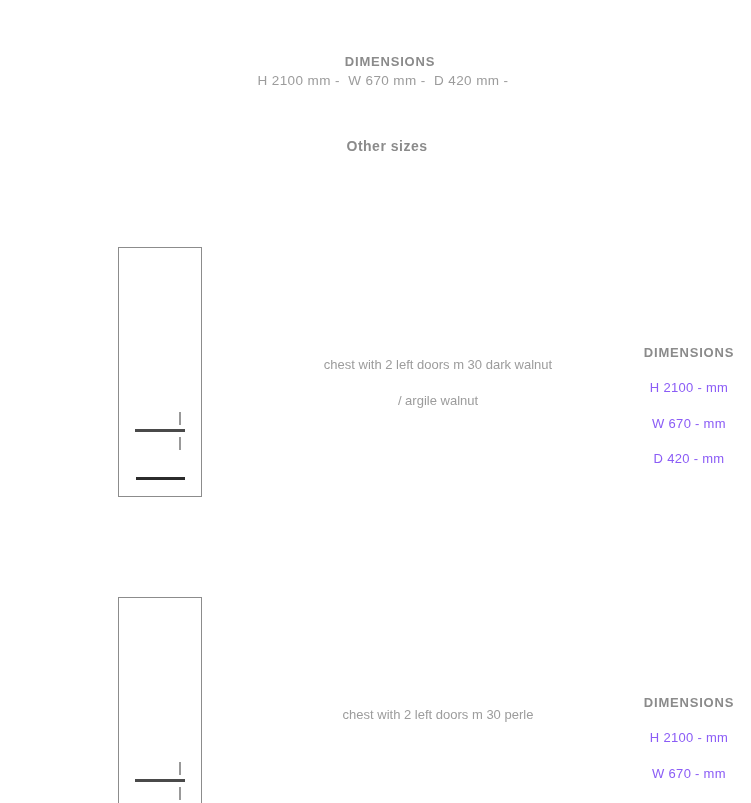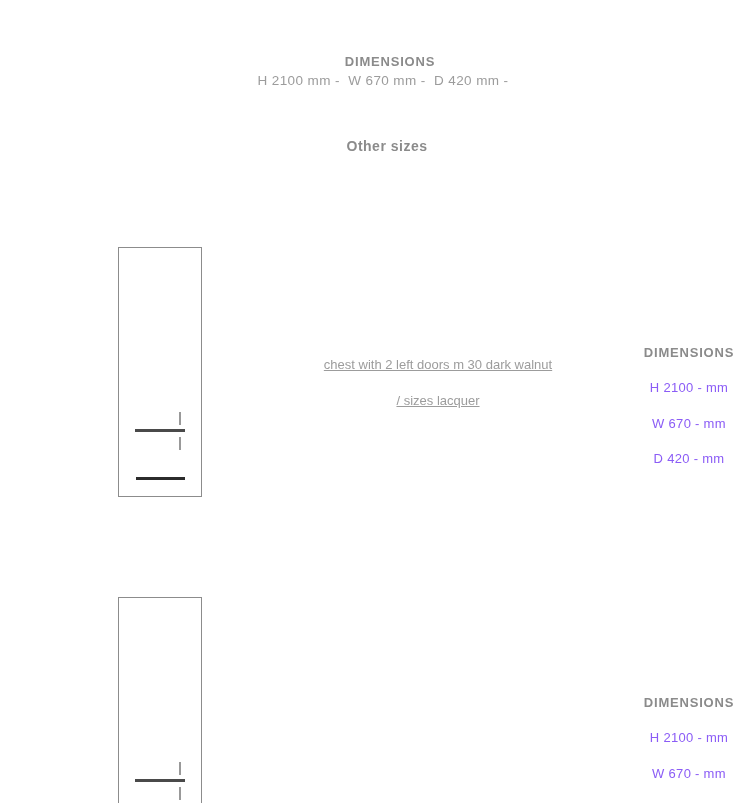--- a/index.html
+++ b/index.html
@@ -76,7 +76,6 @@
     text-align: center;
     font-size: 13px; line-height: 20px;
     color: #9c9c9c;
-    text-decoration: underline;
   }
 
   

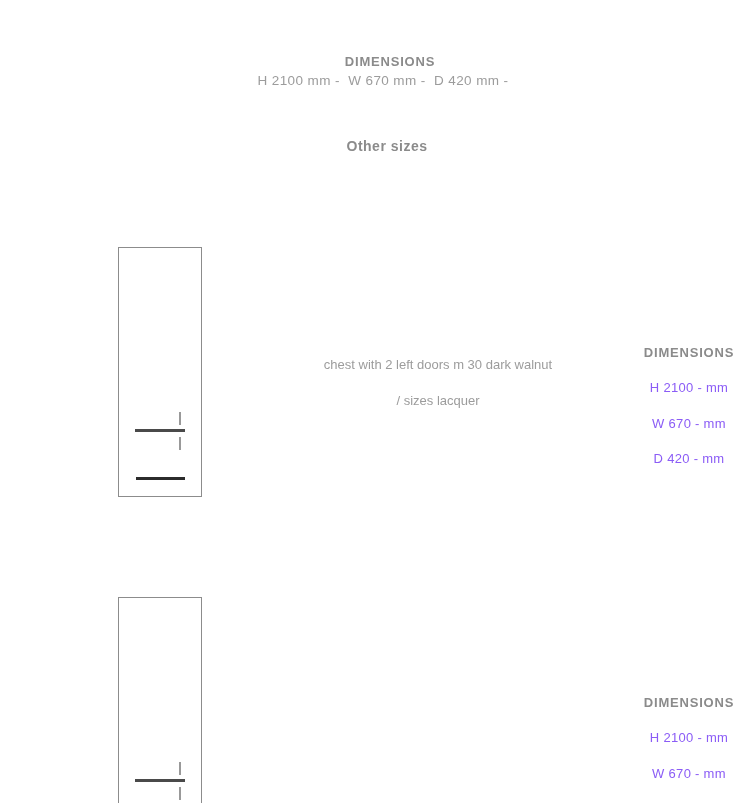--- a/index.html
+++ b/index.html
@@ -111,7 +111,7 @@
   </div>
   <div class="desc">
     <div>chest with 2 left doors m 30 dark walnut</div>
-    <div>/ sizes lacquer</div>
+    <div>/ argile walnut</div>
   </div>
   <div class="dims">
     <div class="dims-title">DIMENSIONS</div>

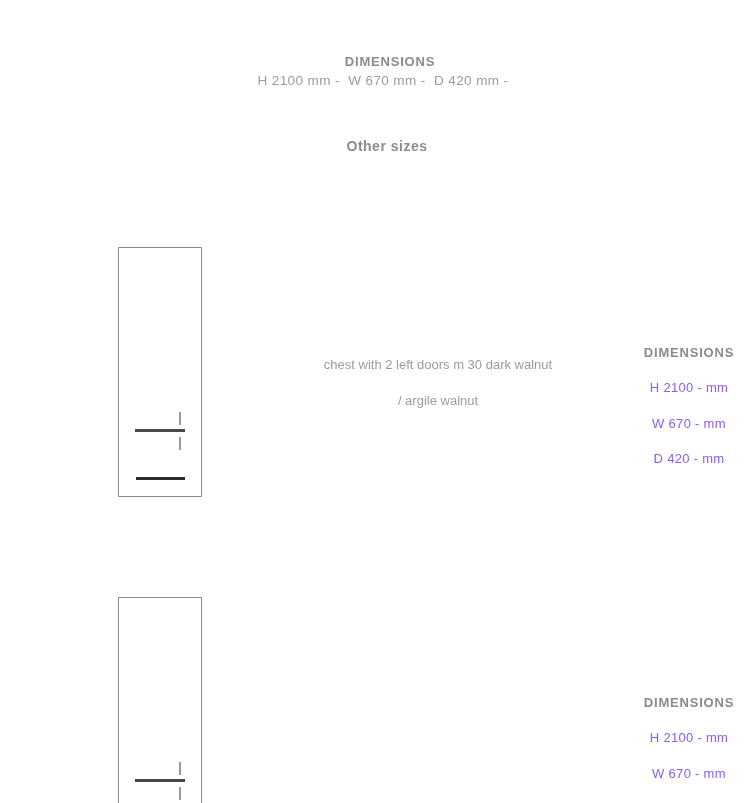--- a/index.html
+++ b/index.html
@@ -129,6 +129,7 @@
     <div class="cabinet-base"></div>
   </div>
   <div class="desc">
+    <div>chest with 2 left doors m 30 perle</div>
   </div>
   <div class="dims">
     <div class="dims-title">DIMENSIONS</div>

